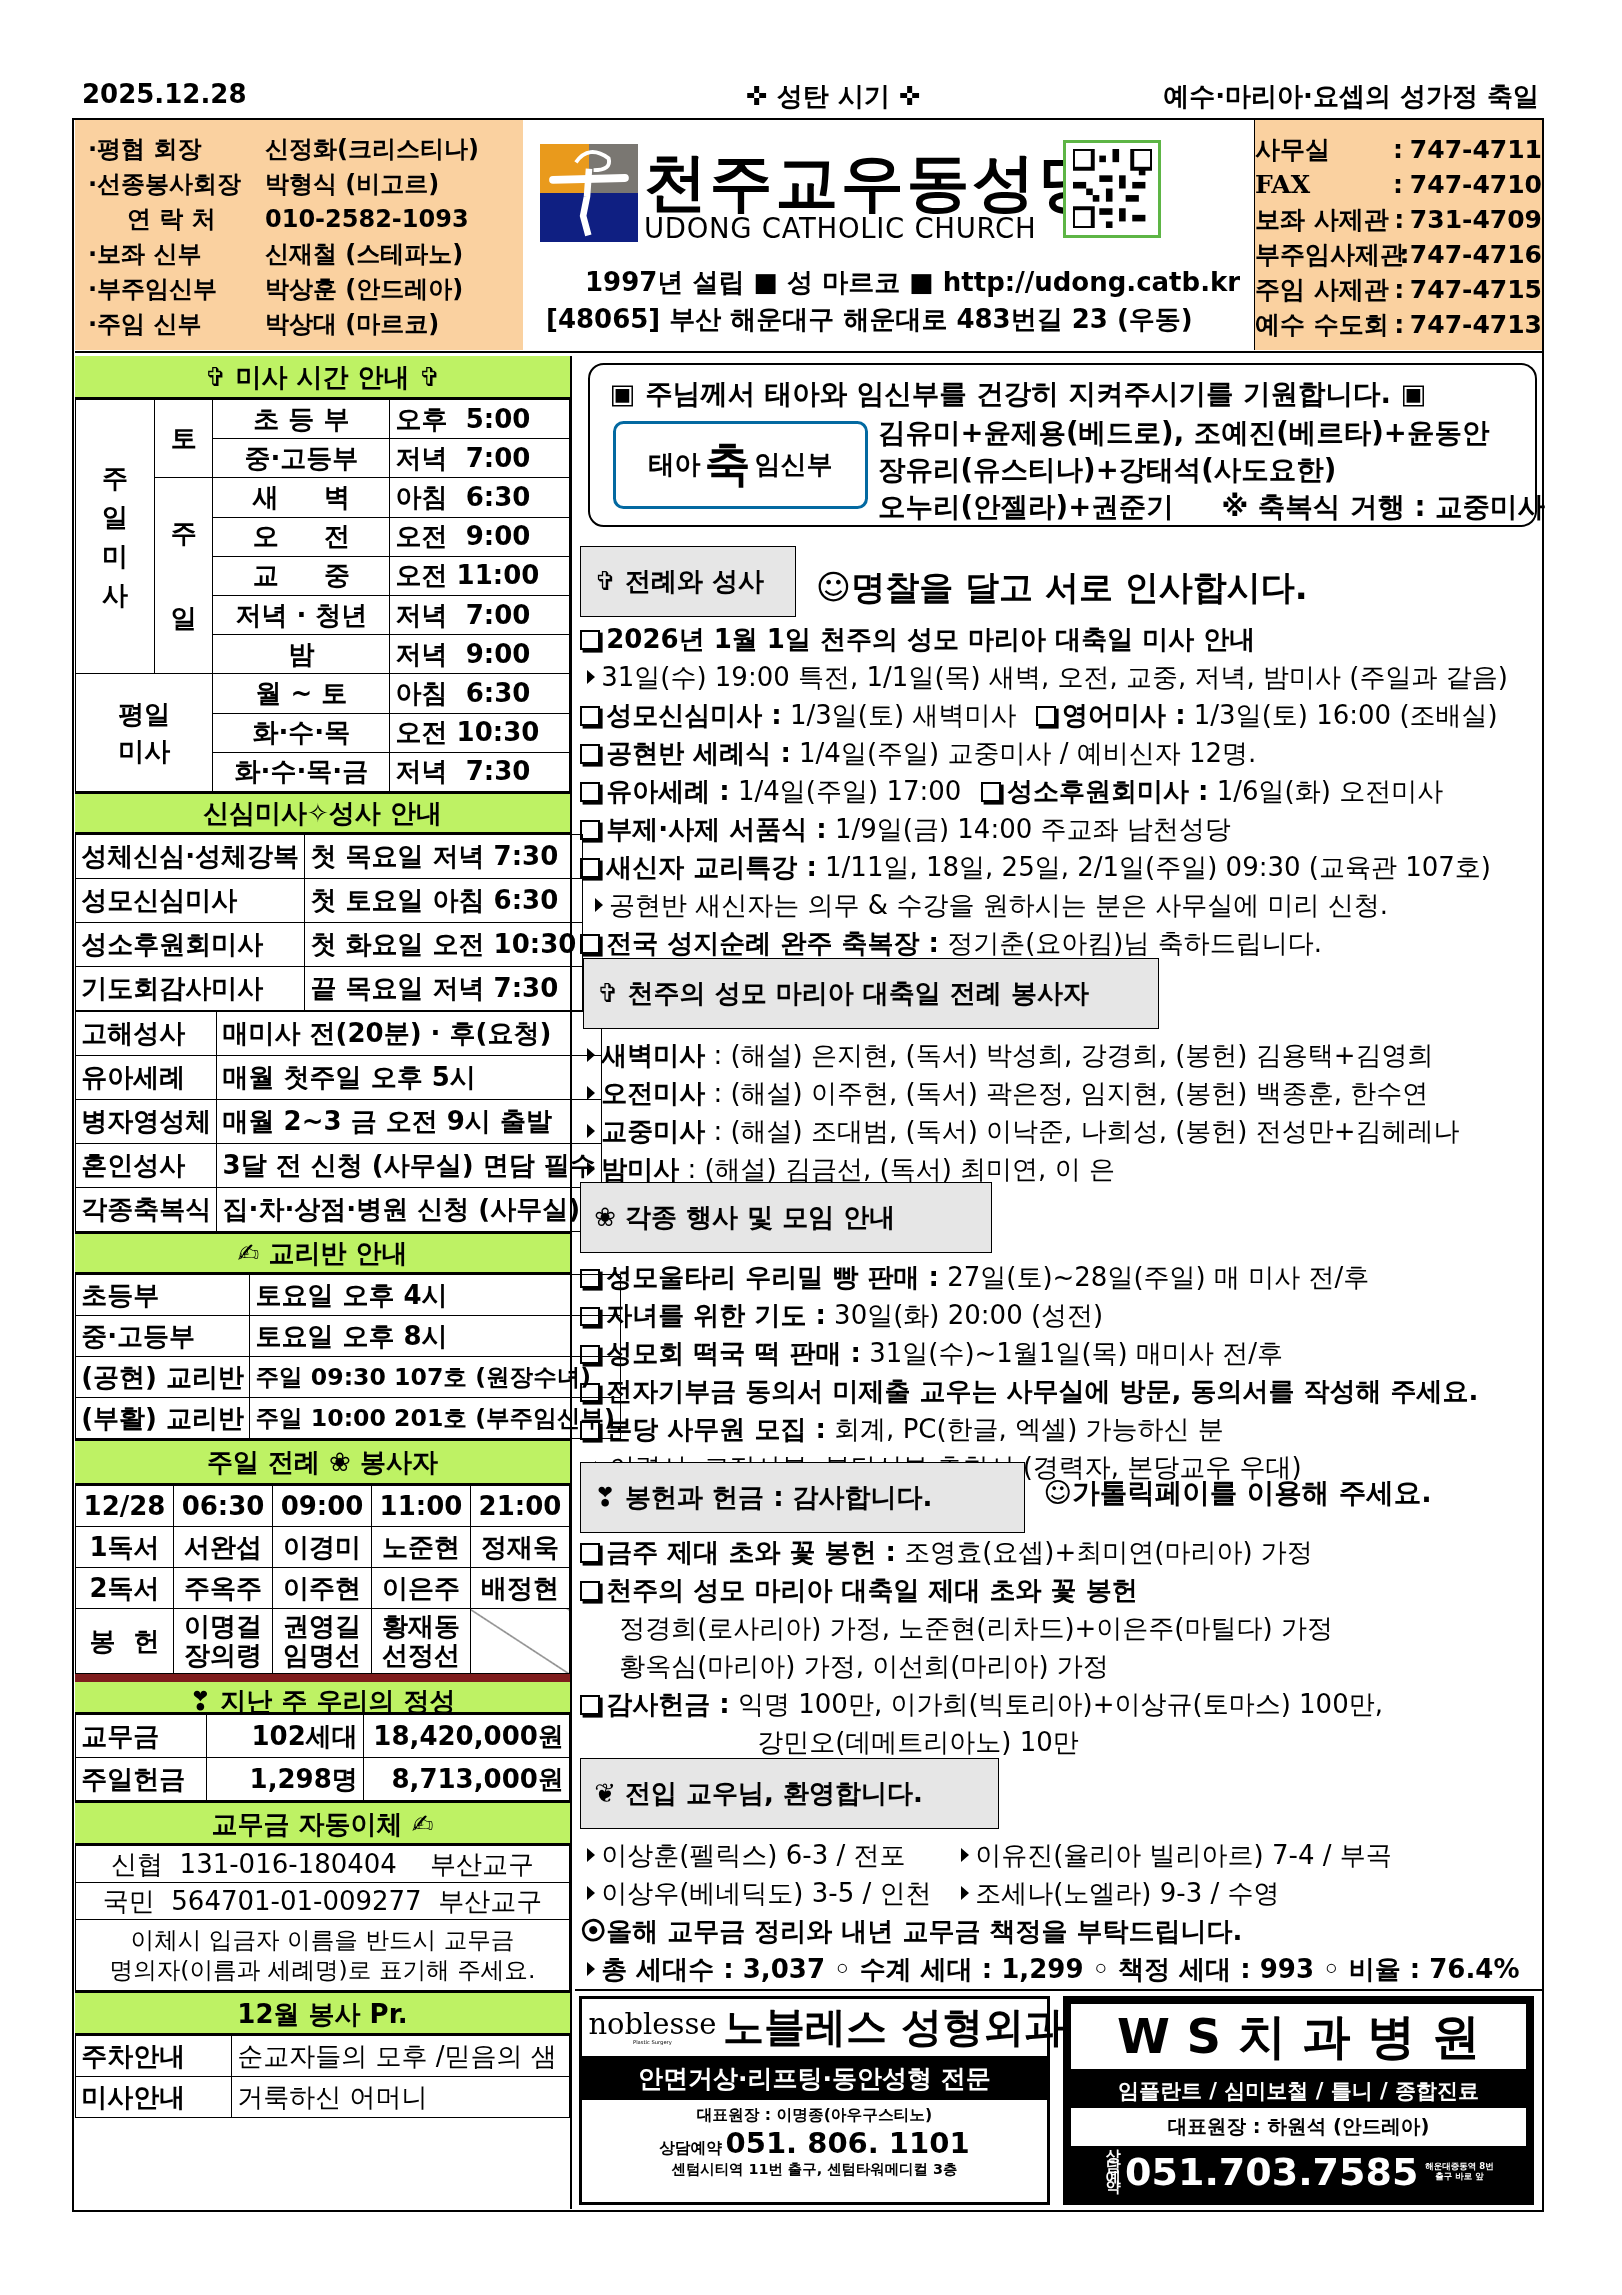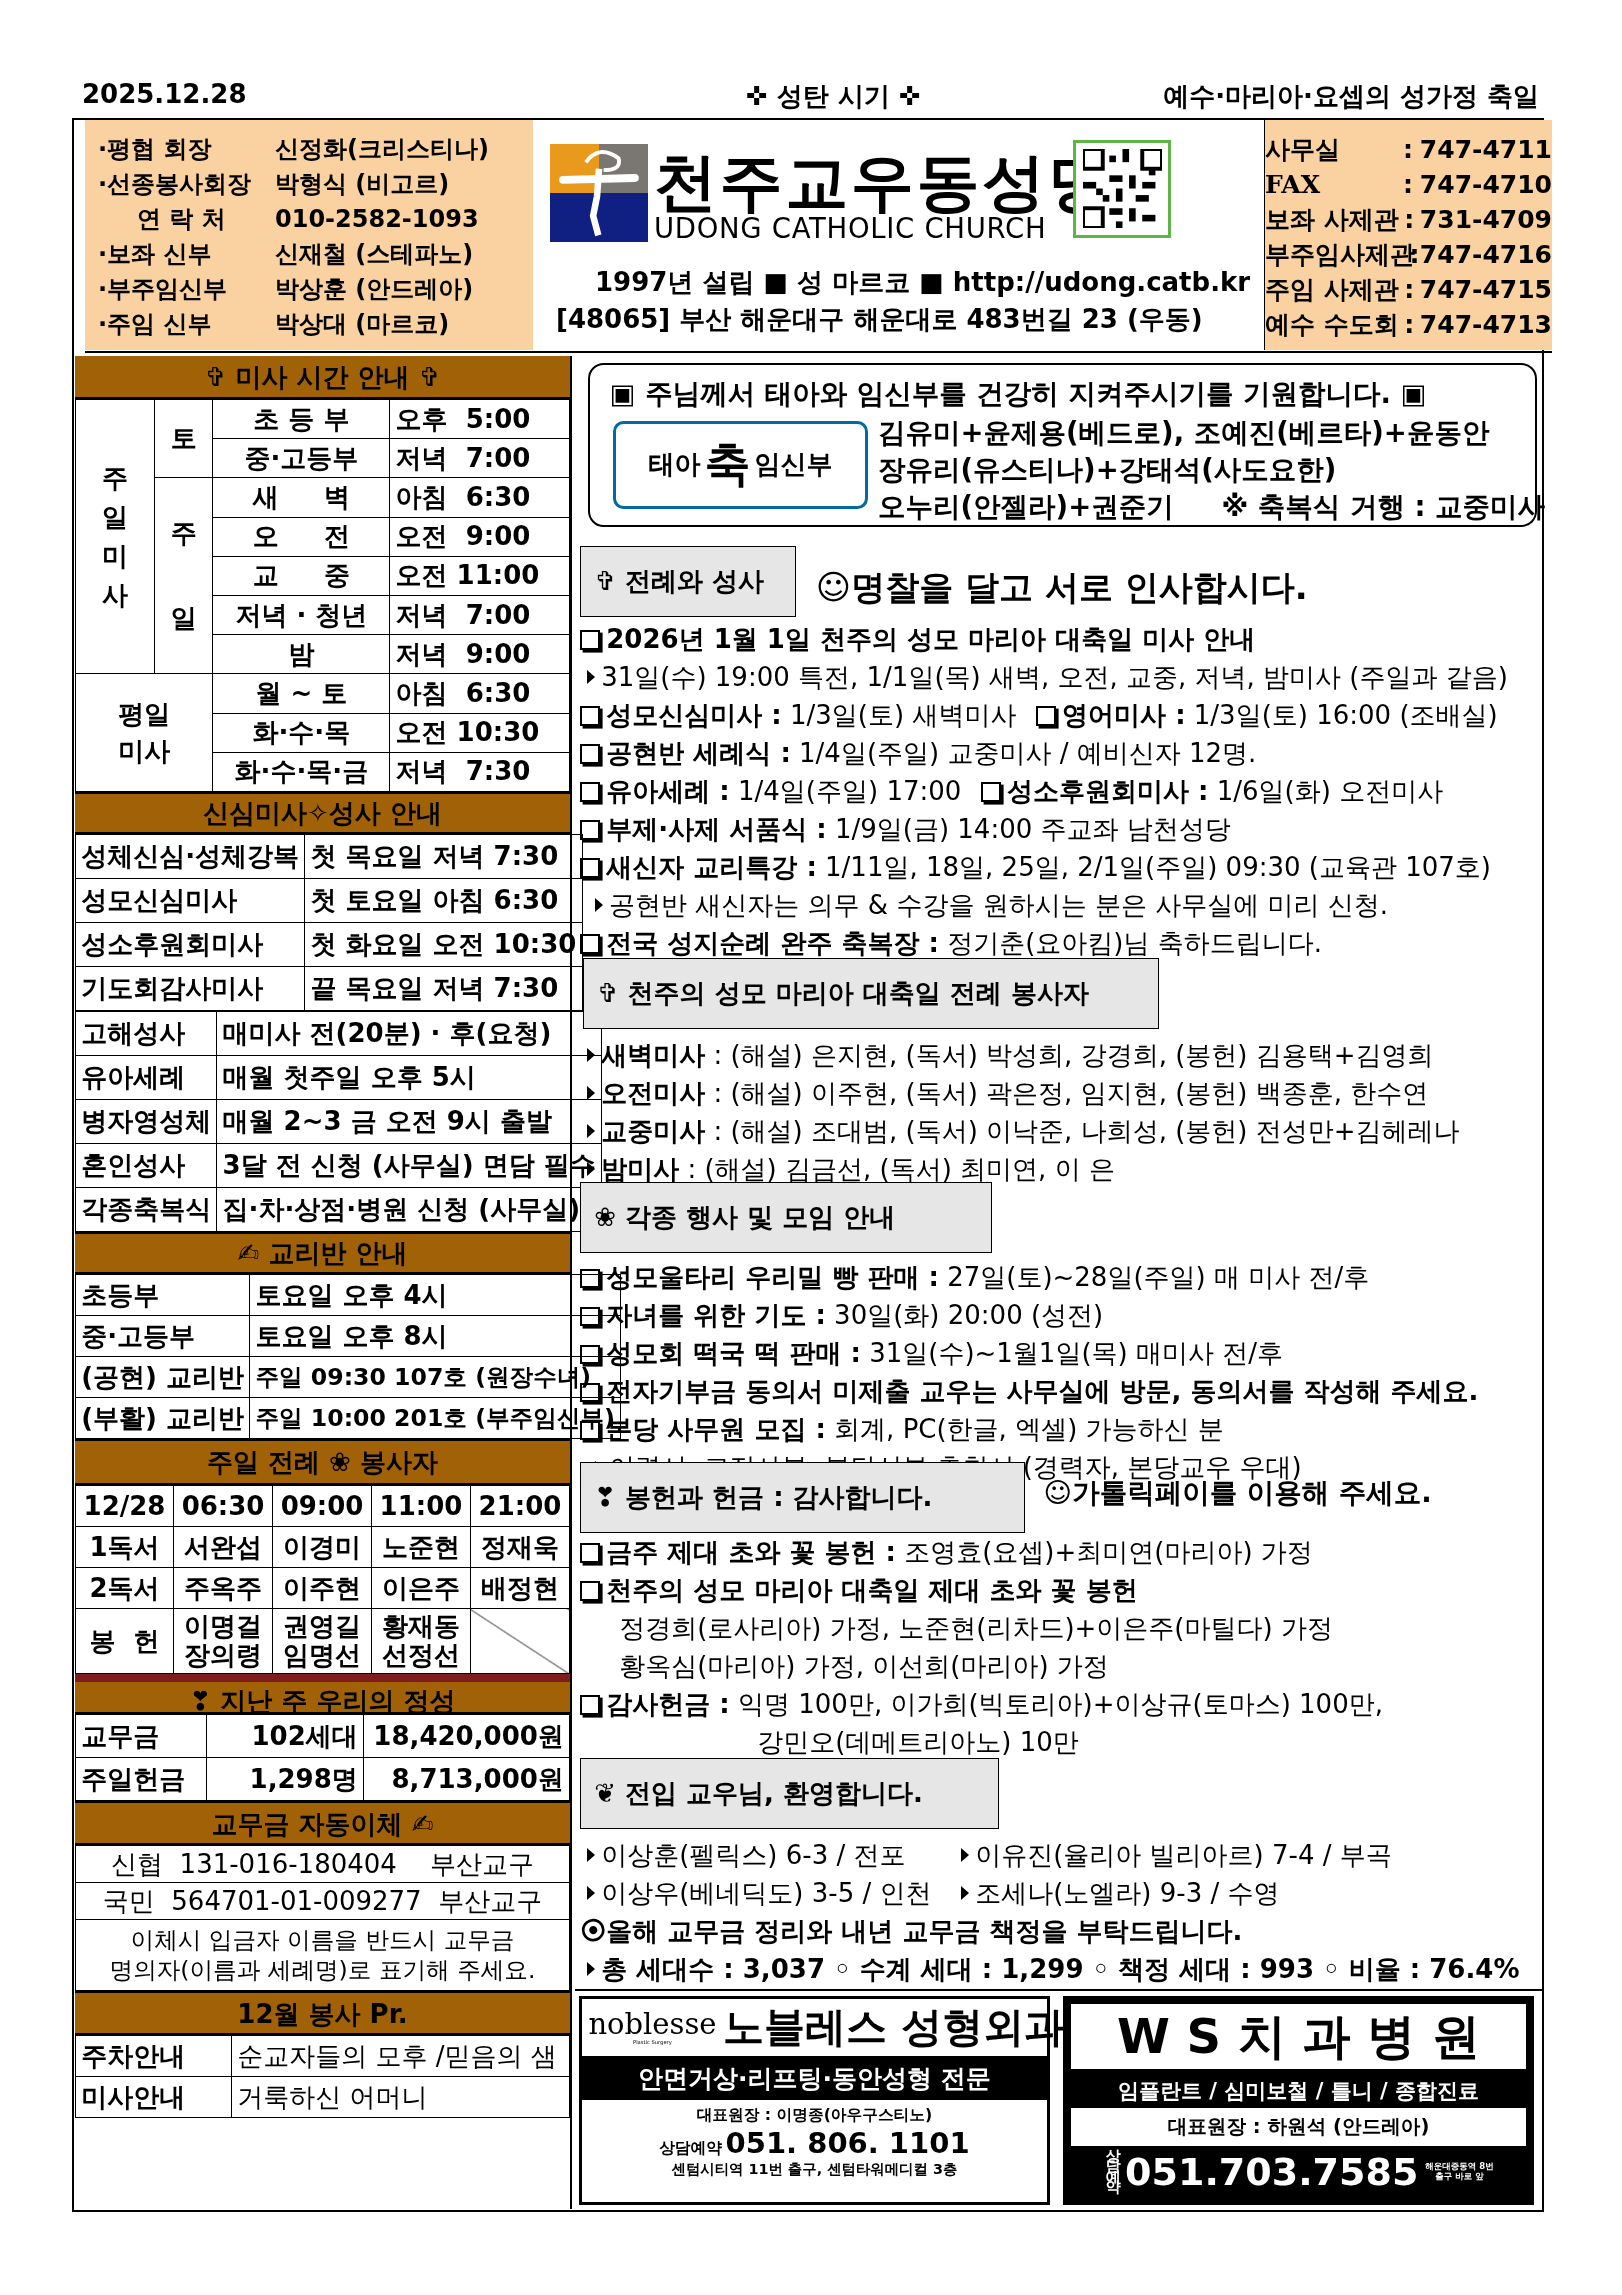--- a/index.html
+++ b/index.html
@@ -9,7 +9,7 @@
   .topline { top: 79px; font-size: 26px; font-weight: bold; }
   
   .frame { left: 72px; top: 118px; width: 1472px; height: 2094px; border: 2.6px solid #000; }
-  .header { left: 75px; top: 120px; width: 1467px; height: 233px; border-bottom: 2.6px solid #000; margin-left: 10px; }
+  .header { left: 75px; top: 120px; width: 1467px; height: 233px; border-bottom: 2.6px solid #000; }
   .peach { background: #fad1a0; }
   .staff { left: 0; top: 0; width: 448px; height: 230px; padding: 11.8px 0 0 13px; font-size: 24px; line-height: 35px; font-weight: bold; }
   .staff .row { display: flex; white-space: nowrap; }

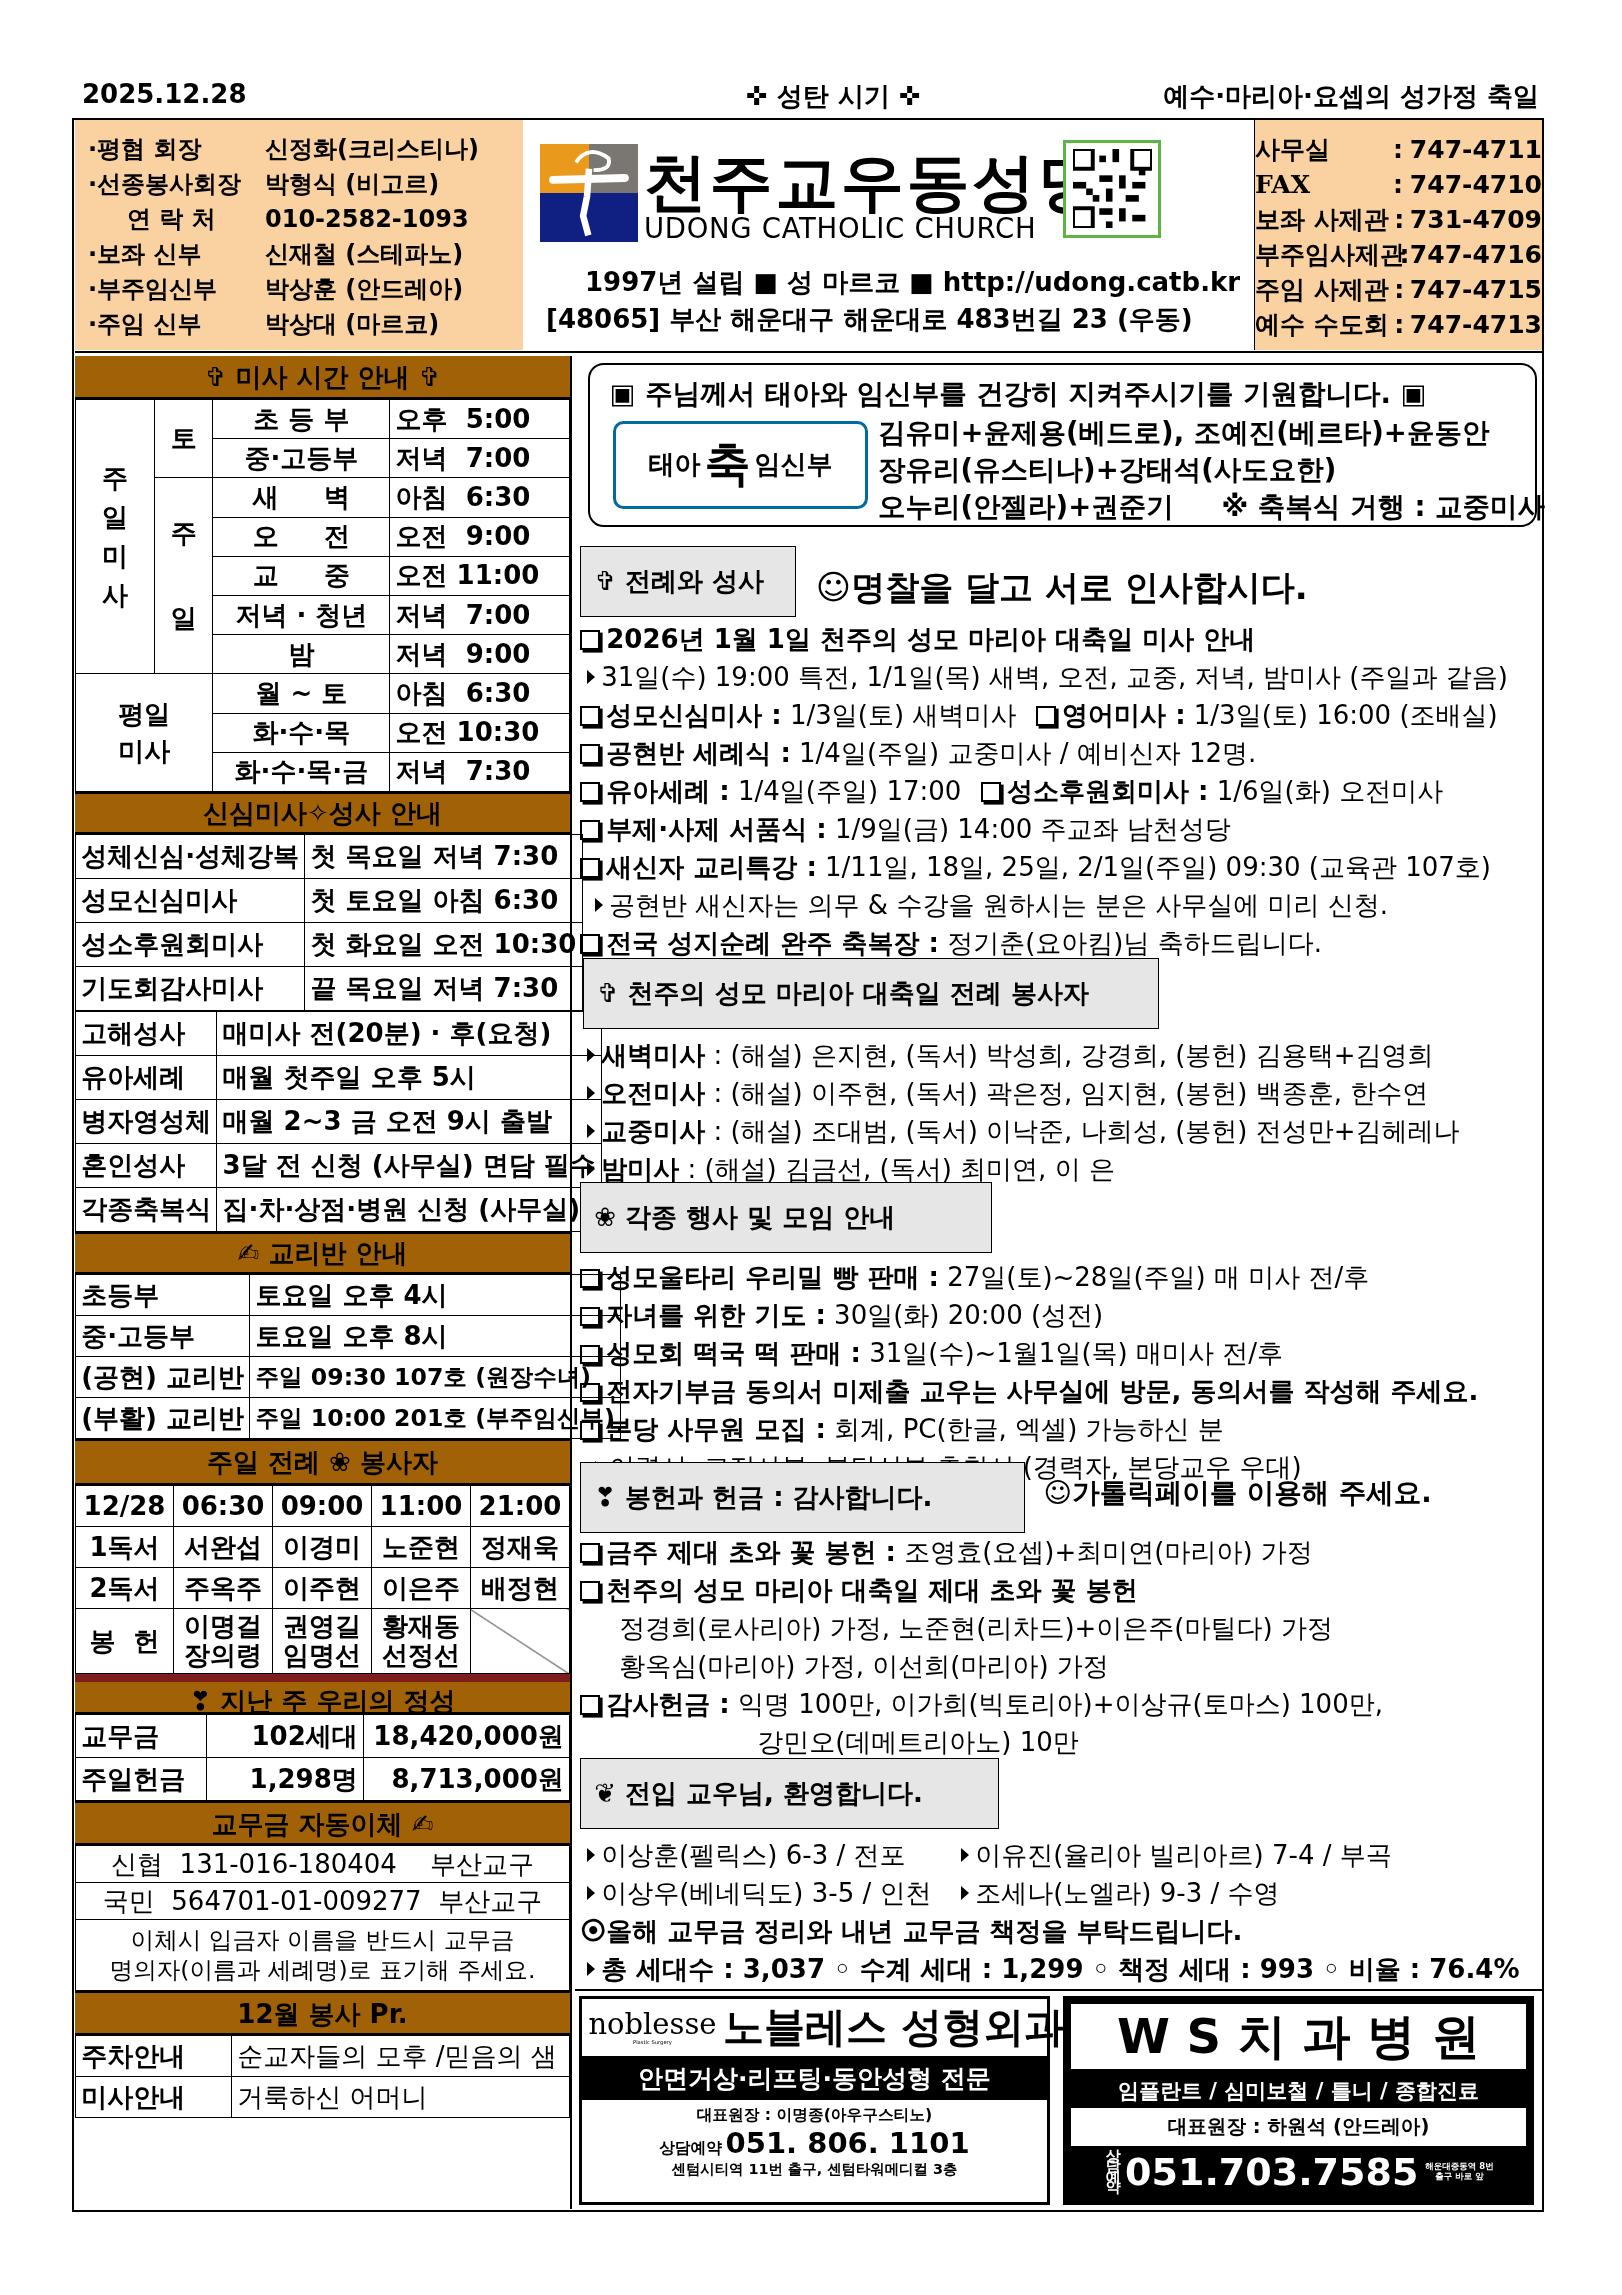--- a/index.html
+++ b/index.html
@@ -26,7 +26,7 @@
   .address { left: 471px; top: 182px; font-size: 26px; font-weight: bold; white-space: nowrap; }
   
   .leftcol { left: 75px; top: 356px; width: 497px; height: 1853px; border-right: 2.6px solid #000; }
-  .sec-title { background: #a16207; border-bottom: 2px solid #000; text-align: center; font-size: 26px; font-weight: bold; }
+  .sec-title { background: #bef264; border-bottom: 2px solid #000; text-align: center; font-size: 26px; font-weight: bold; }
   table { border-collapse: collapse; width: 100%; }
   td { border: 1.3px solid #000; font-size: 26px; font-weight: bold; padding: 0 5.2px; white-space: nowrap; }
   td.c { text-align: center; }

